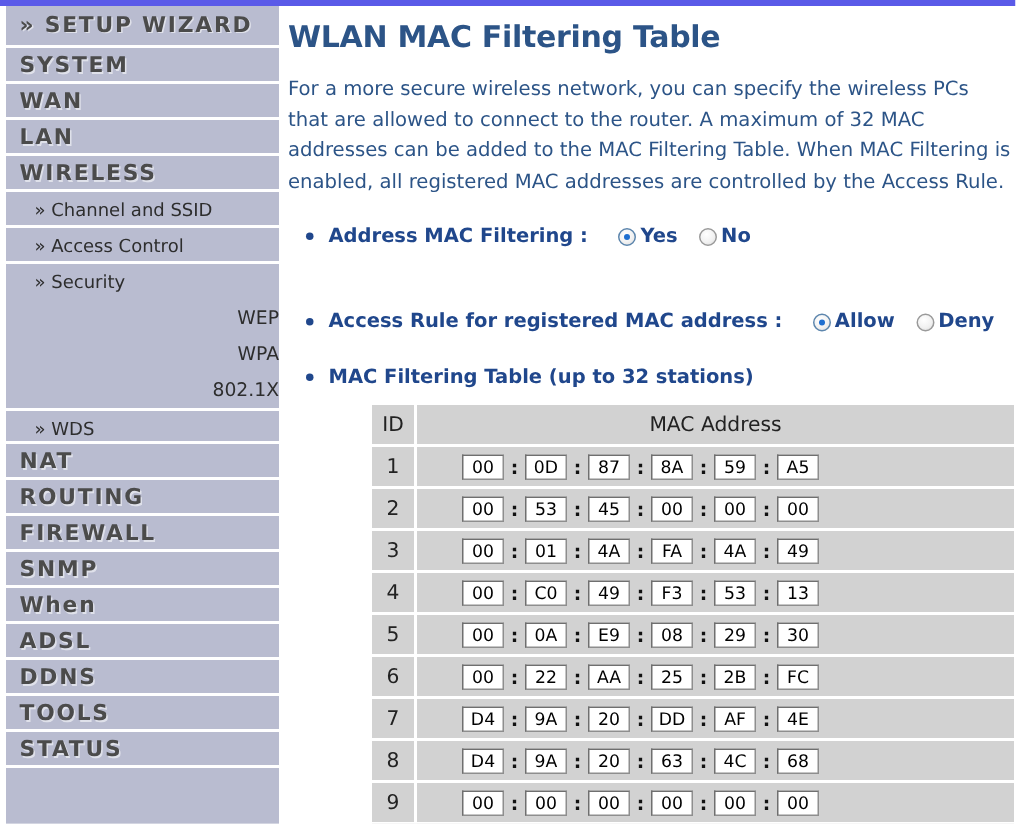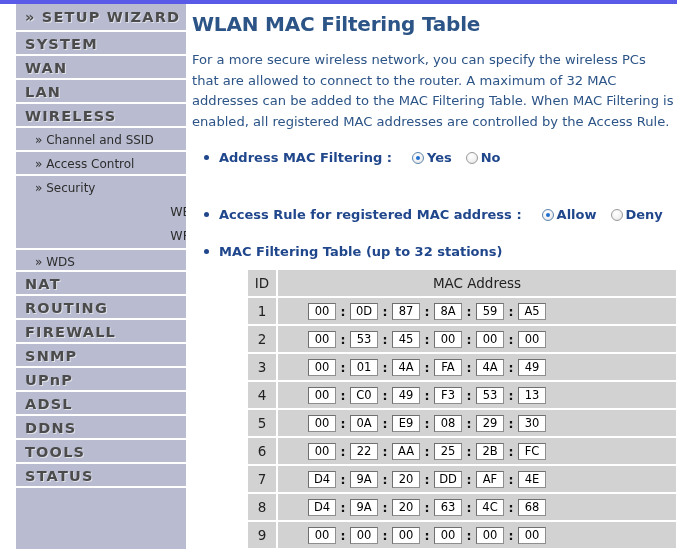--- a/index.html
+++ b/index.html
@@ -25,7 +25,7 @@
   #sidebar {
     position: absolute;
     top: 4px;
-    left: 16px;
+    left: 4px;
     width: 182px;
     height: 545px;
     background: #b9bcd0;

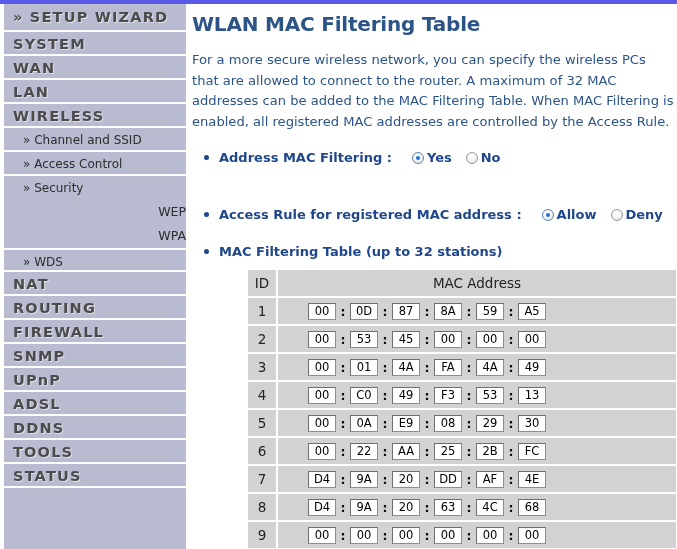--- a/index.html
+++ b/index.html
@@ -241,6 +241,7 @@
     <div class="nav-sub"><span>» Security</span></div>
     <div class="nav-leaf"><span>WEP</span></div>
     <div class="nav-leaf"><span>WPA</span></div>
+    <div class="nav-leaf"><span>802.1X</span></div>
     <div class="nav-sub divider-top divider-bottom"><span>» WDS</span></div>
     <div class="nav-main"><span>NAT</span></div>
     <div class="nav-main"><span>ROUTING</span></div>

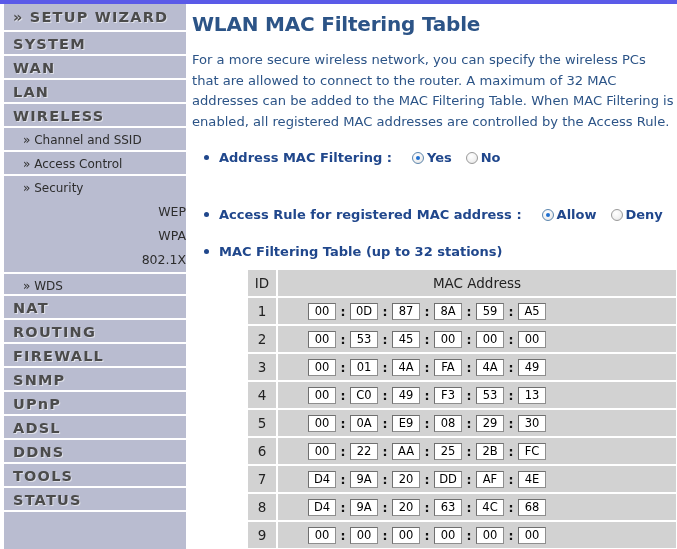--- a/index.html
+++ b/index.html
@@ -247,7 +247,7 @@
     <div class="nav-main"><span>ROUTING</span></div>
     <div class="nav-main"><span>FIREWALL</span></div>
     <div class="nav-main"><span>SNMP</span></div>
-    <div class="nav-main"><span>UPnP</span></div>
+    <div class="nav-main"><span>When</span></div>
     <div class="nav-main"><span>ADSL</span></div>
     <div class="nav-main"><span>DDNS</span></div>
     <div class="nav-main"><span>TOOLS</span></div>

